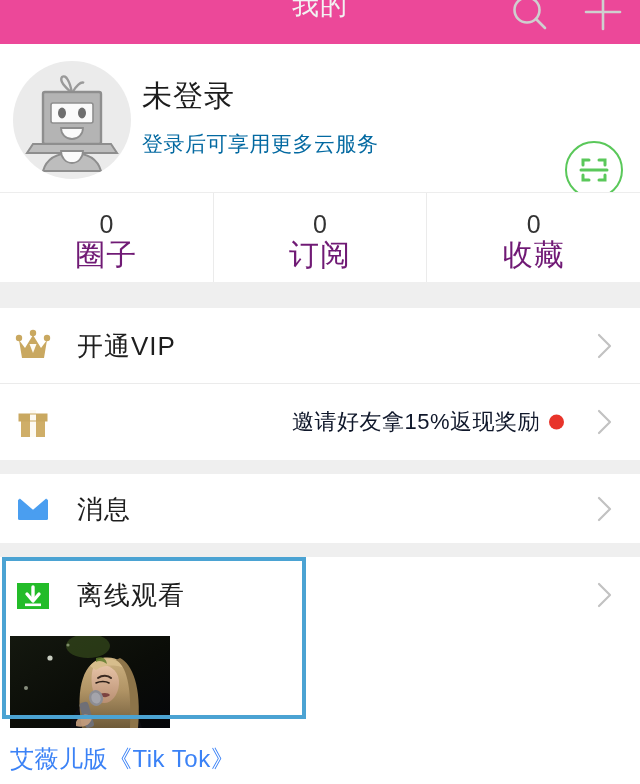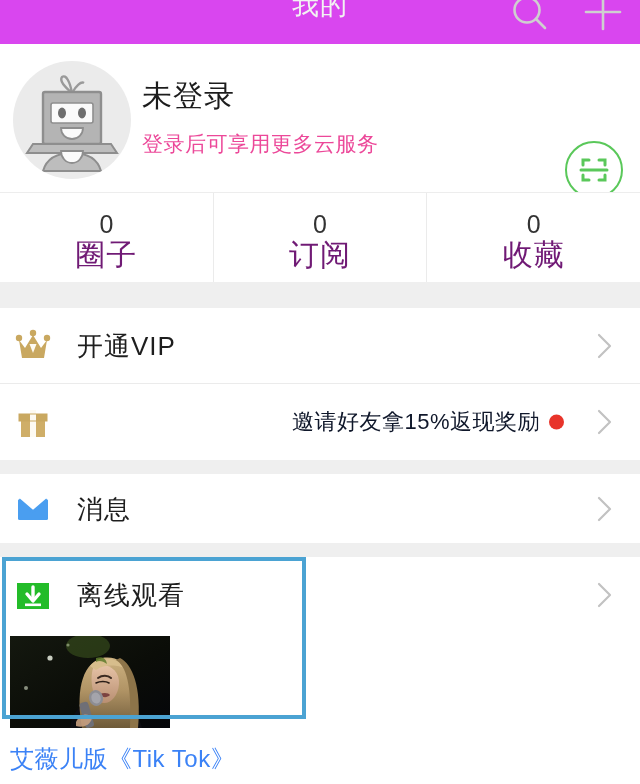--- a/index.html
+++ b/index.html
@@ -25,7 +25,7 @@
     left: 0; top: 0;
     width: 640px;
     height: 44px;
-    background: #d946ef;
+    background: #ec4899;
     box-sizing: border-box;
   }
   .header-title {

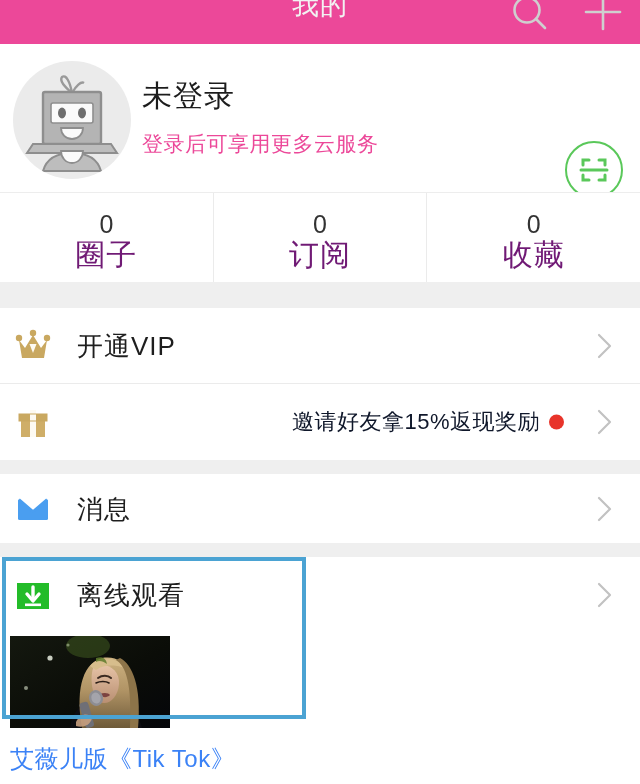--- a/index.html
+++ b/index.html
@@ -72,7 +72,7 @@
     position: absolute;
     left: 142px; top: 86px;
     font-size: 21px;
-    color: #ec4899;
+    color: #0369a1;
     letter-spacing: 0.5px;
   }
   .scan-btn {

